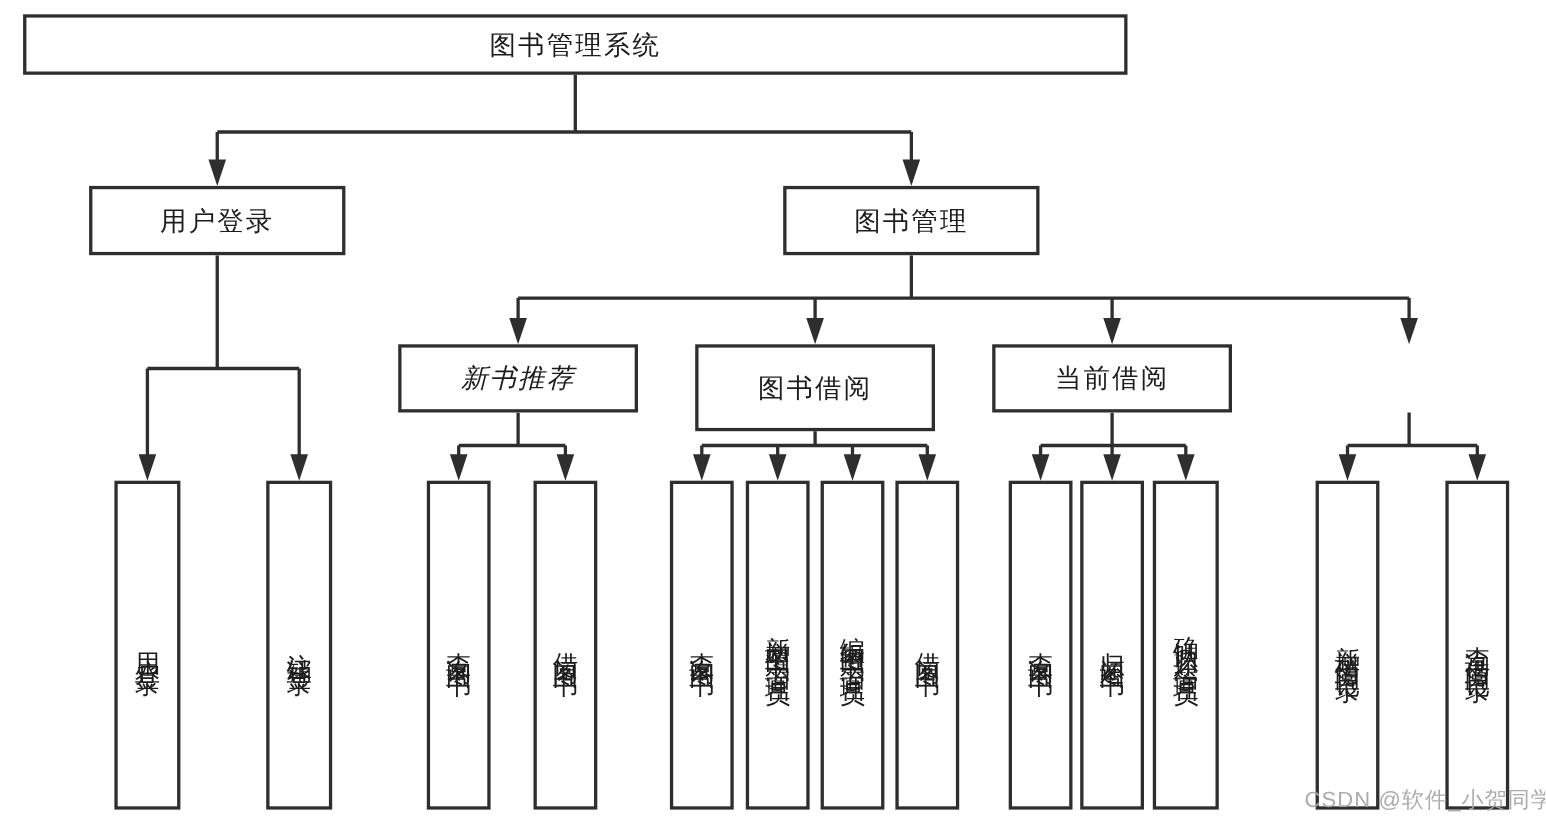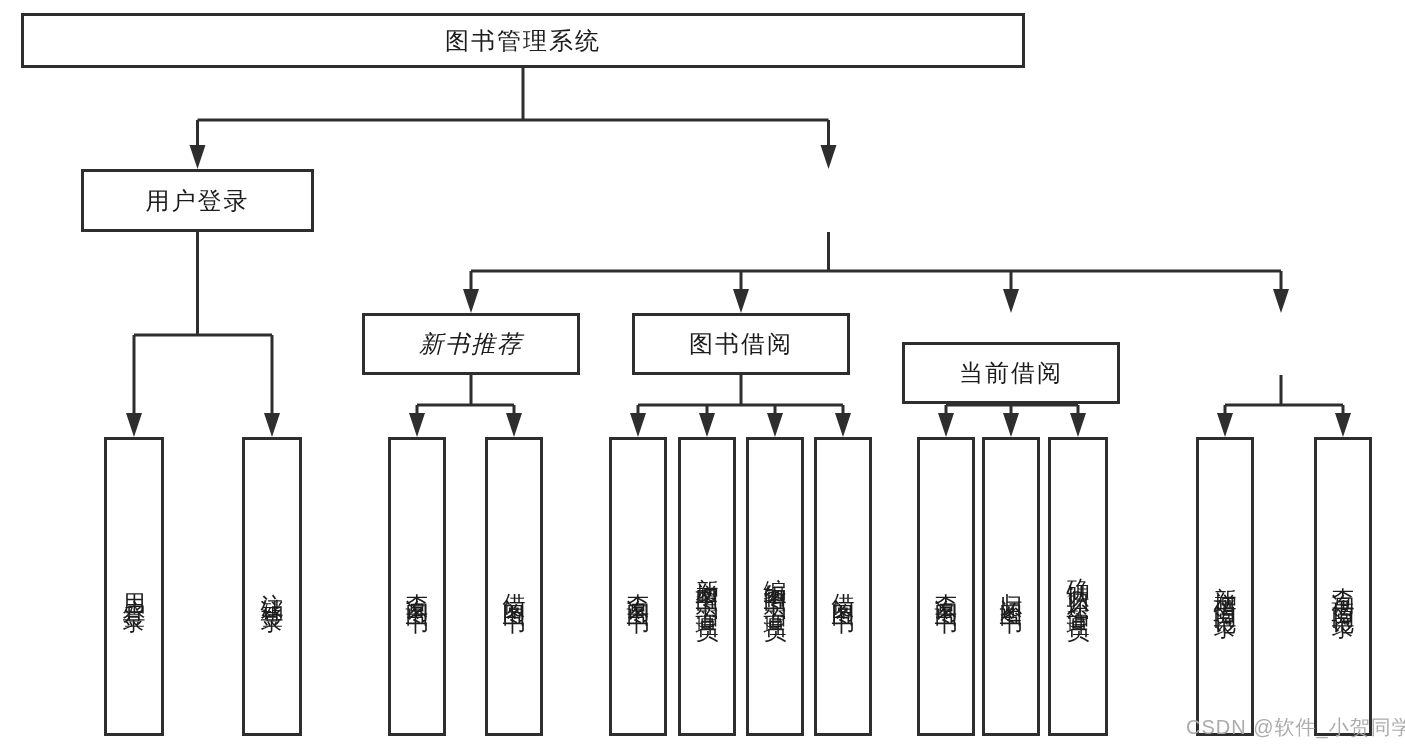--- a/index.html
+++ b/index.html
@@ -97,6 +97,9 @@
   <div class="box h" style="left:81px; top:169px; width:233px; height:63px;">
     <span>用户登录</span>
   </div>
+  <div class="box h" style="left:712px; top:169px; width:233px; height:63px;">
+    <span>图书管理</span>
+  </div>
 
   <div class="box h" style="left:362px; top:313px; width:218px; height:62px;font-style:italic;">
     <span>新书推荐</span>

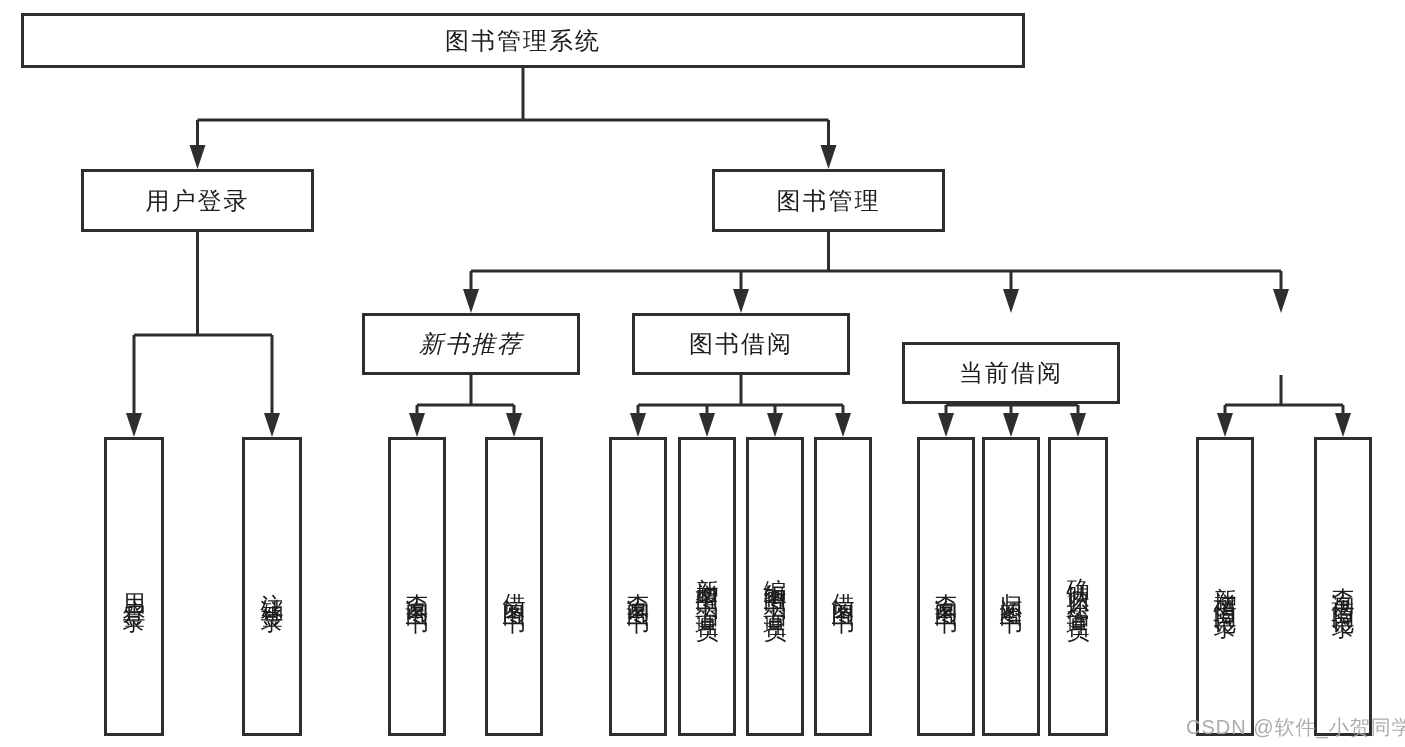--- a/index.html
+++ b/index.html
@@ -104,7 +104,7 @@
   <div class="box h" style="left:362px; top:313px; width:218px; height:62px;font-style:italic;">
     <span>新书推荐</span>
   </div>
-  <div class="box h" style="left:632px; top:313px; width:218px; height:62px;">
+  <div class="box h" style="left:632px; top:313px; width:218px; height:79px;">
     <span>图书借阅</span>
   </div>
   <div class="box h" style="left:902px; top:313px; width:218px; height:62px;margin-top:29px;">

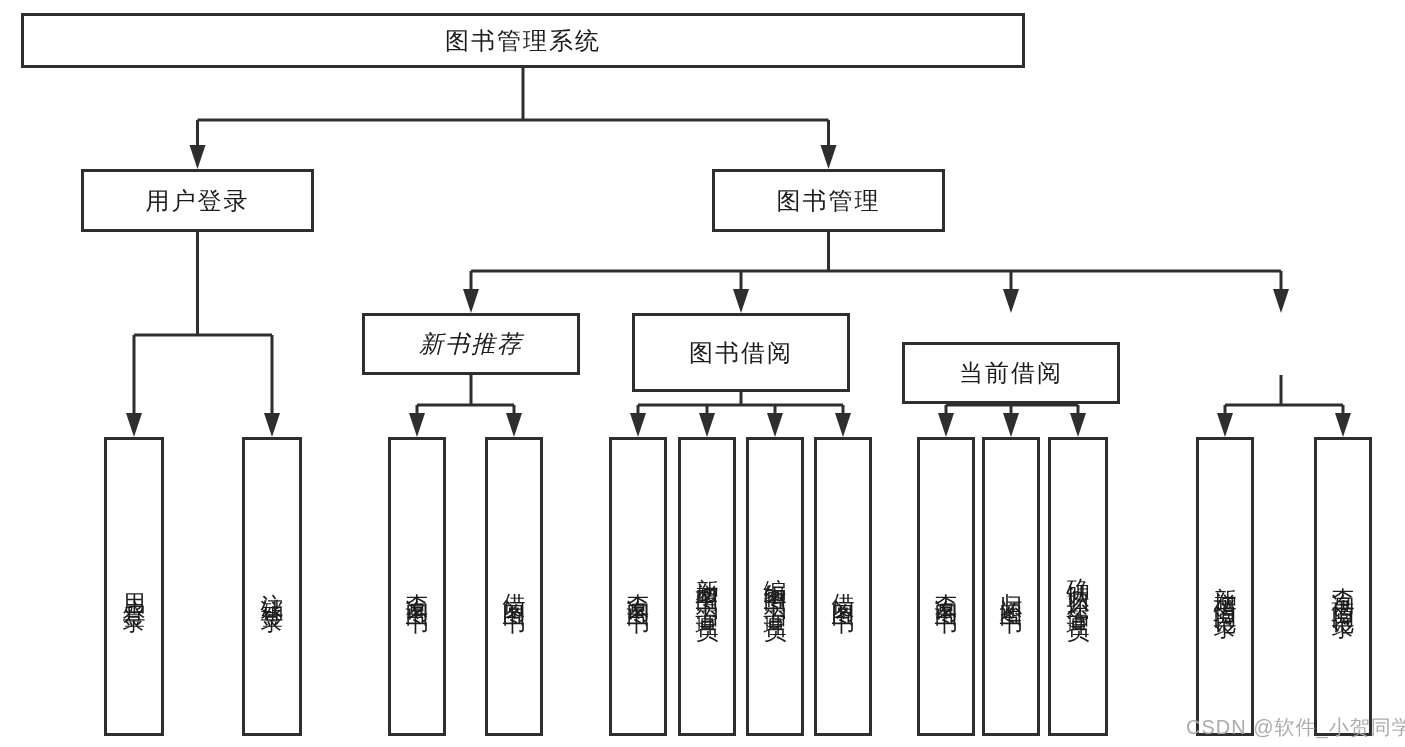--- a/index.html
+++ b/index.html
@@ -107,7 +107,7 @@
   <div class="box h" style="left:632px; top:313px; width:218px; height:79px;">
     <span>图书借阅</span>
   </div>
-  <div class="box h" style="left:902px; top:313px; width:218px; height:62px;margin-top:29px;">
+  <div class="box h" style="left:902px; top:313px; width:218px; height:62px;">
     <span>当前借阅</span>
   </div>
 

